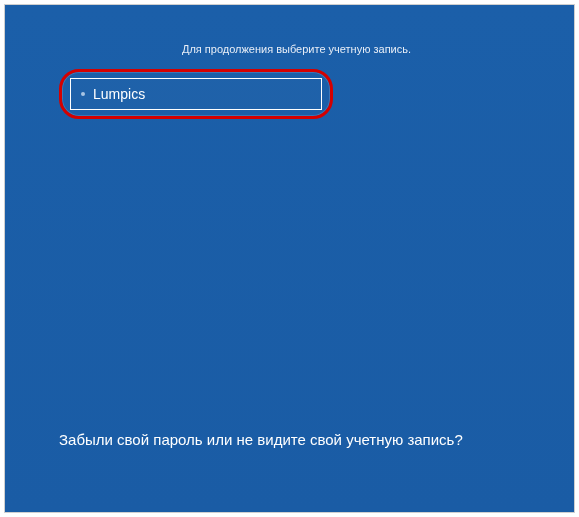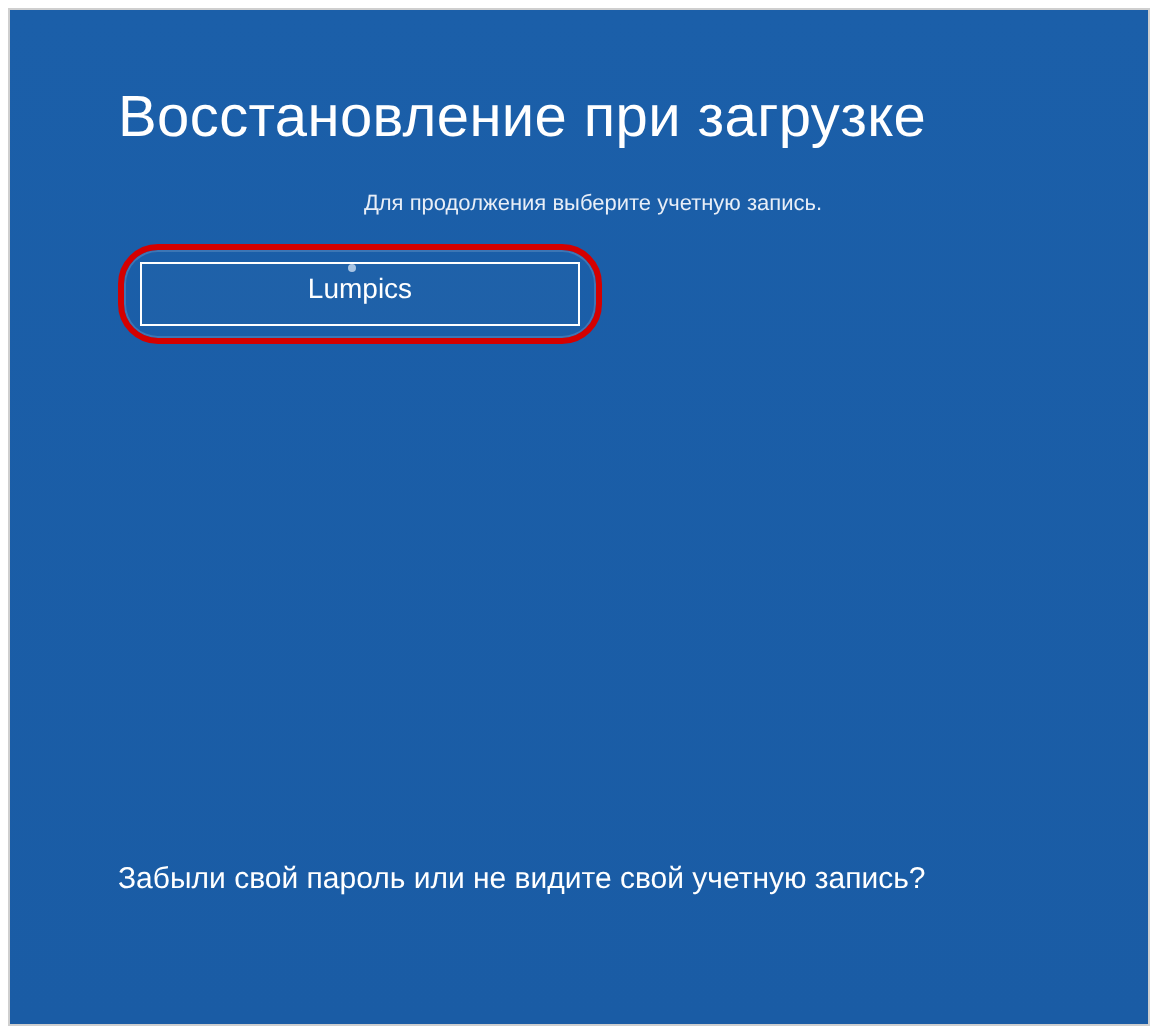--- a/index.html
+++ b/index.html
@@ -84,7 +84,6 @@
 
 <div class="frame">
   <div class="content">
-    <h1 class="title">Восстановление при загрузке</h1>
     <div class="subtitle">Для продолжения выберите учетную запись.</div>
 
     <div class="highlight-ring">

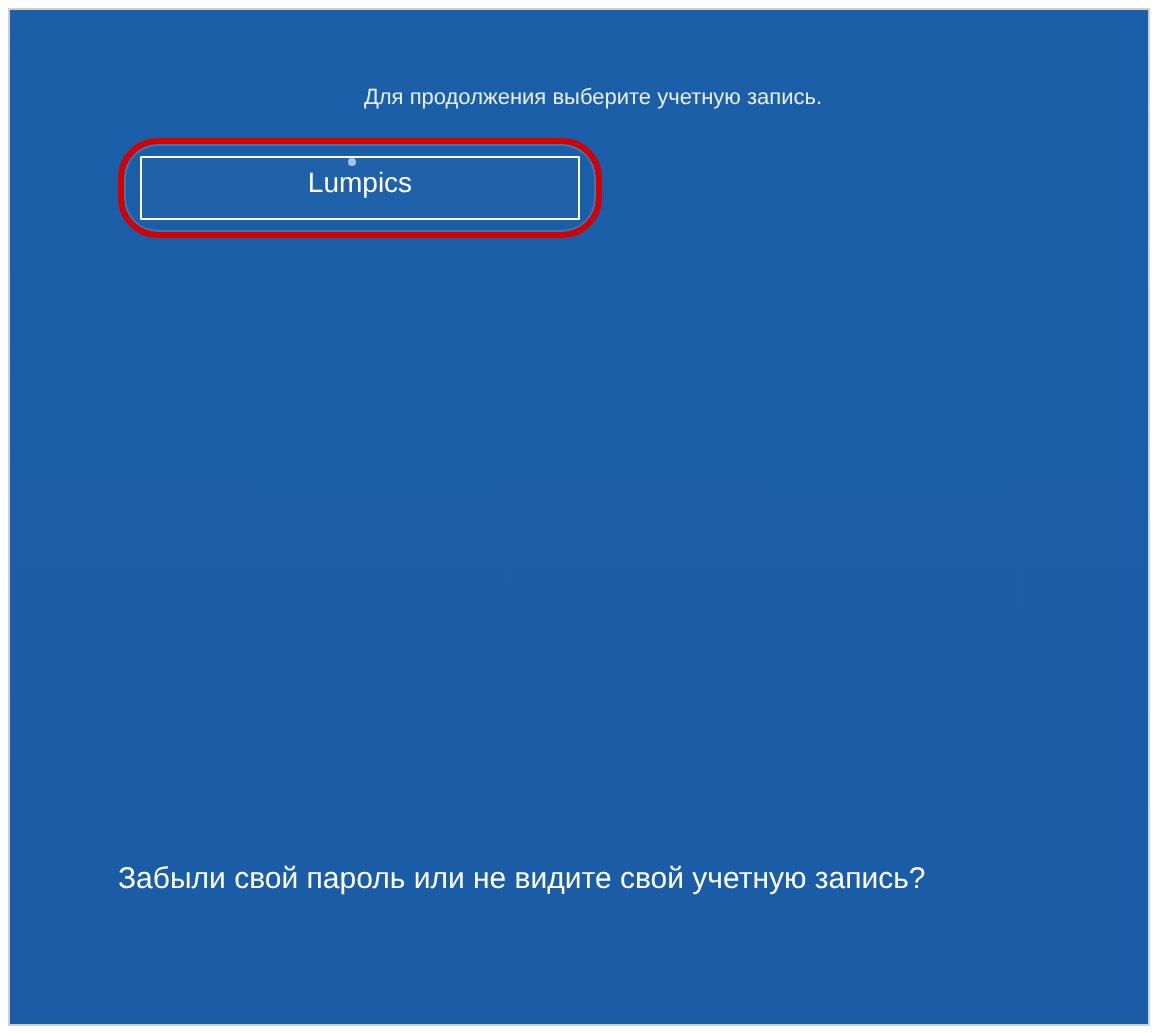--- a/index.html
+++ b/index.html
@@ -49,7 +49,7 @@
     box-shadow: 0 0 0 1px rgba(255,255,255,0.15) inset;
   }
   .account-item {
-    width: 220px;
+    width: 252px;
     height: 32px;
     border: 1px solid #ffffff;
     background: rgba(255,255,255,0.02);
@@ -59,7 +59,6 @@
     cursor: pointer;
     font-size: 14px;
     color: #ffffff;
-    flex-direction: column;
   }
   .account-item .bullet {
     width: 4px;

